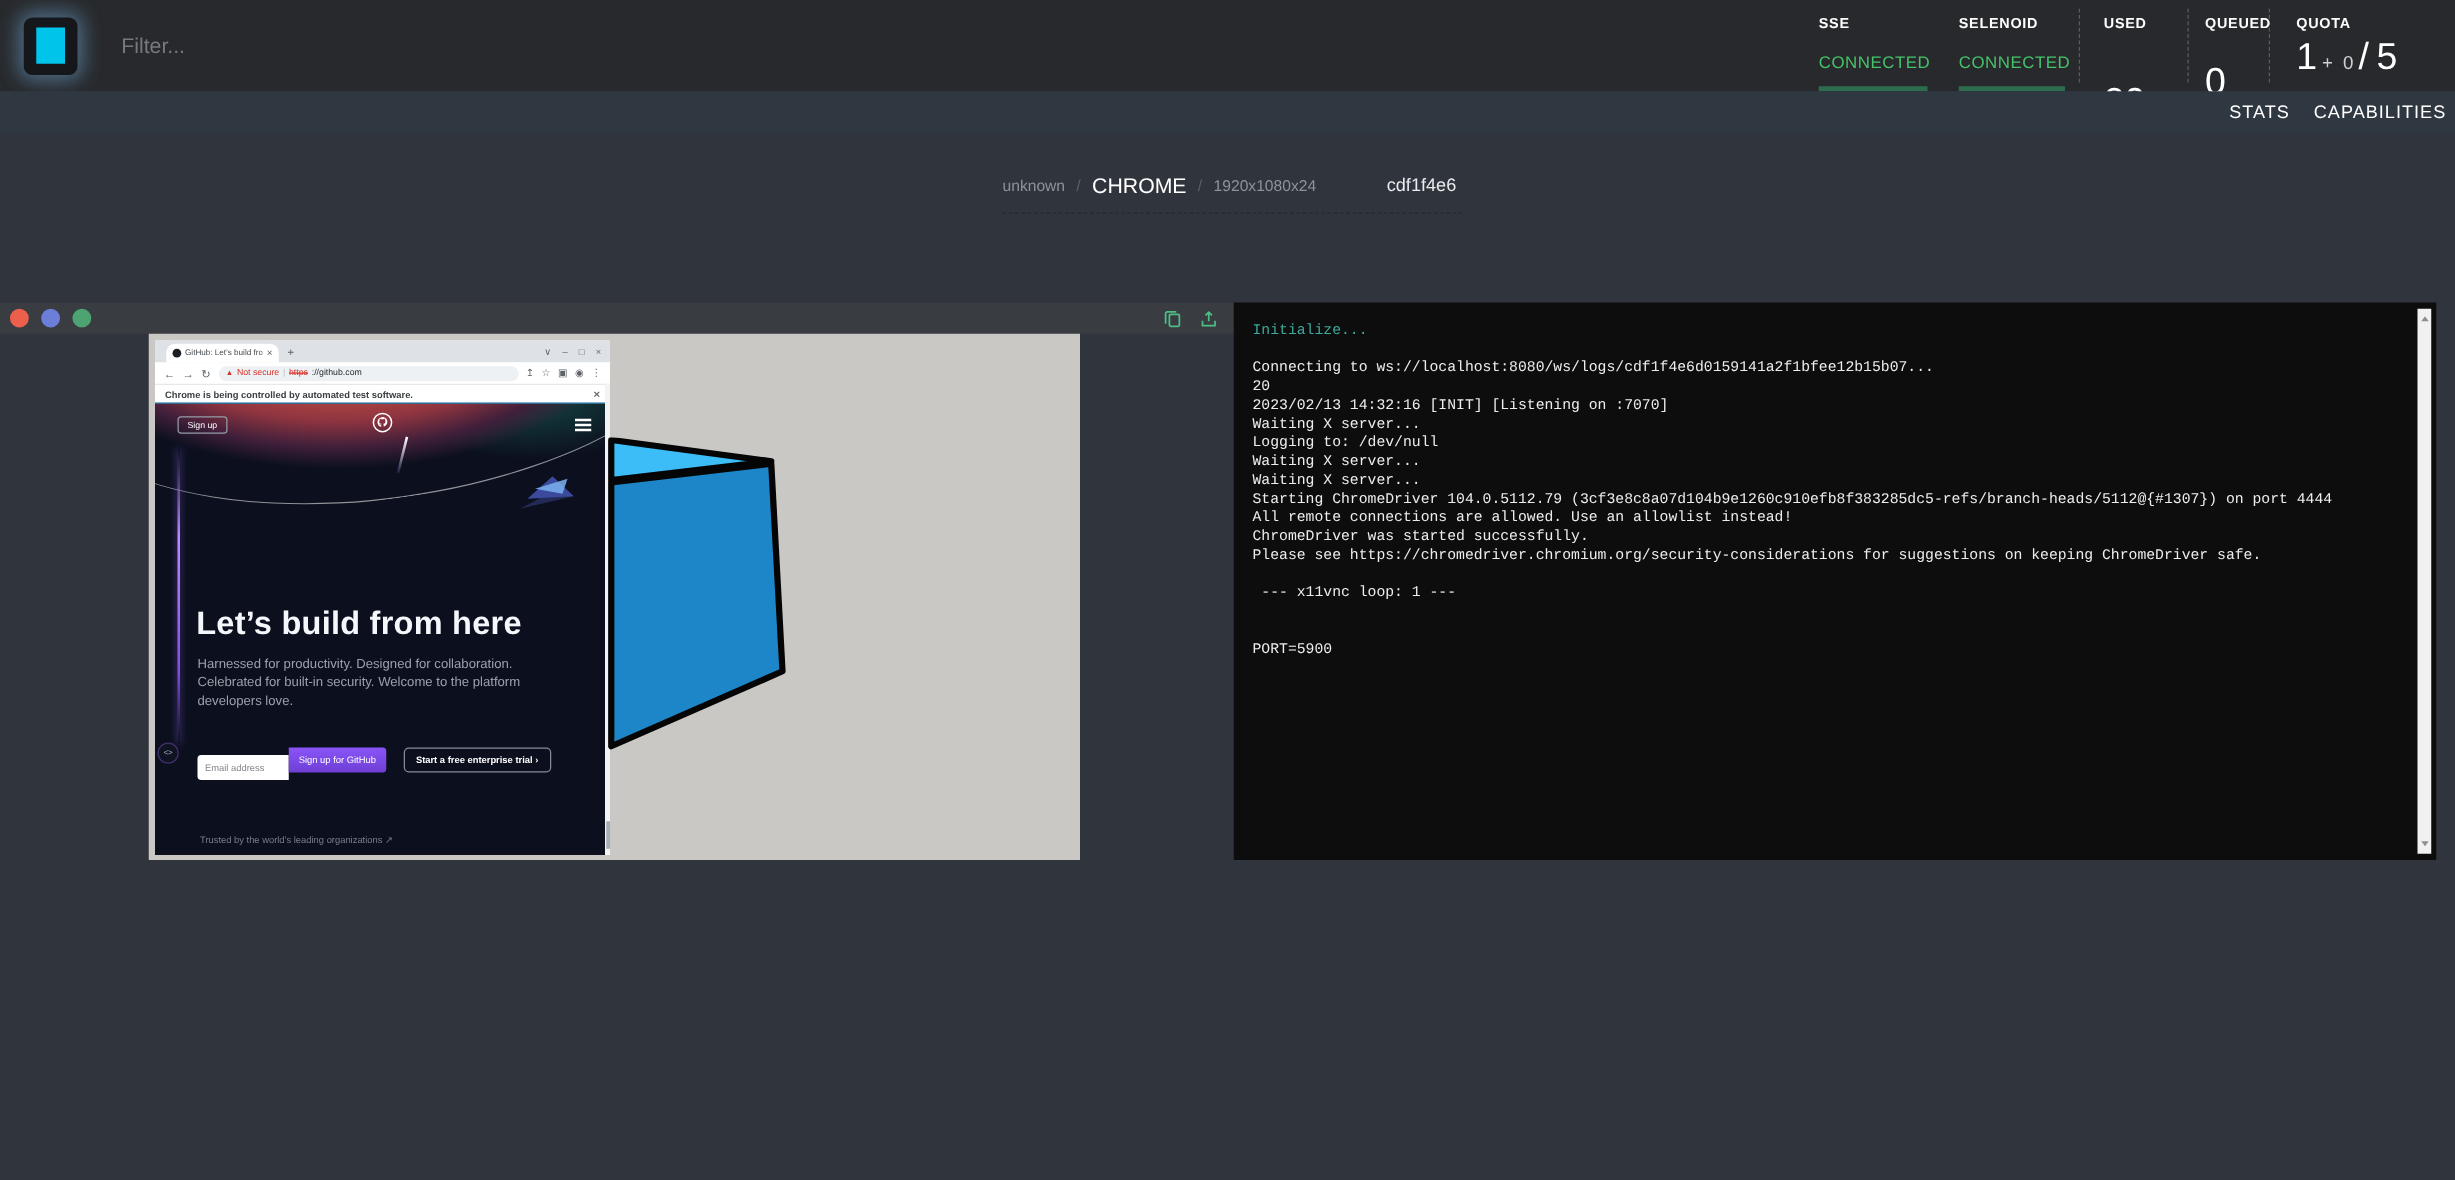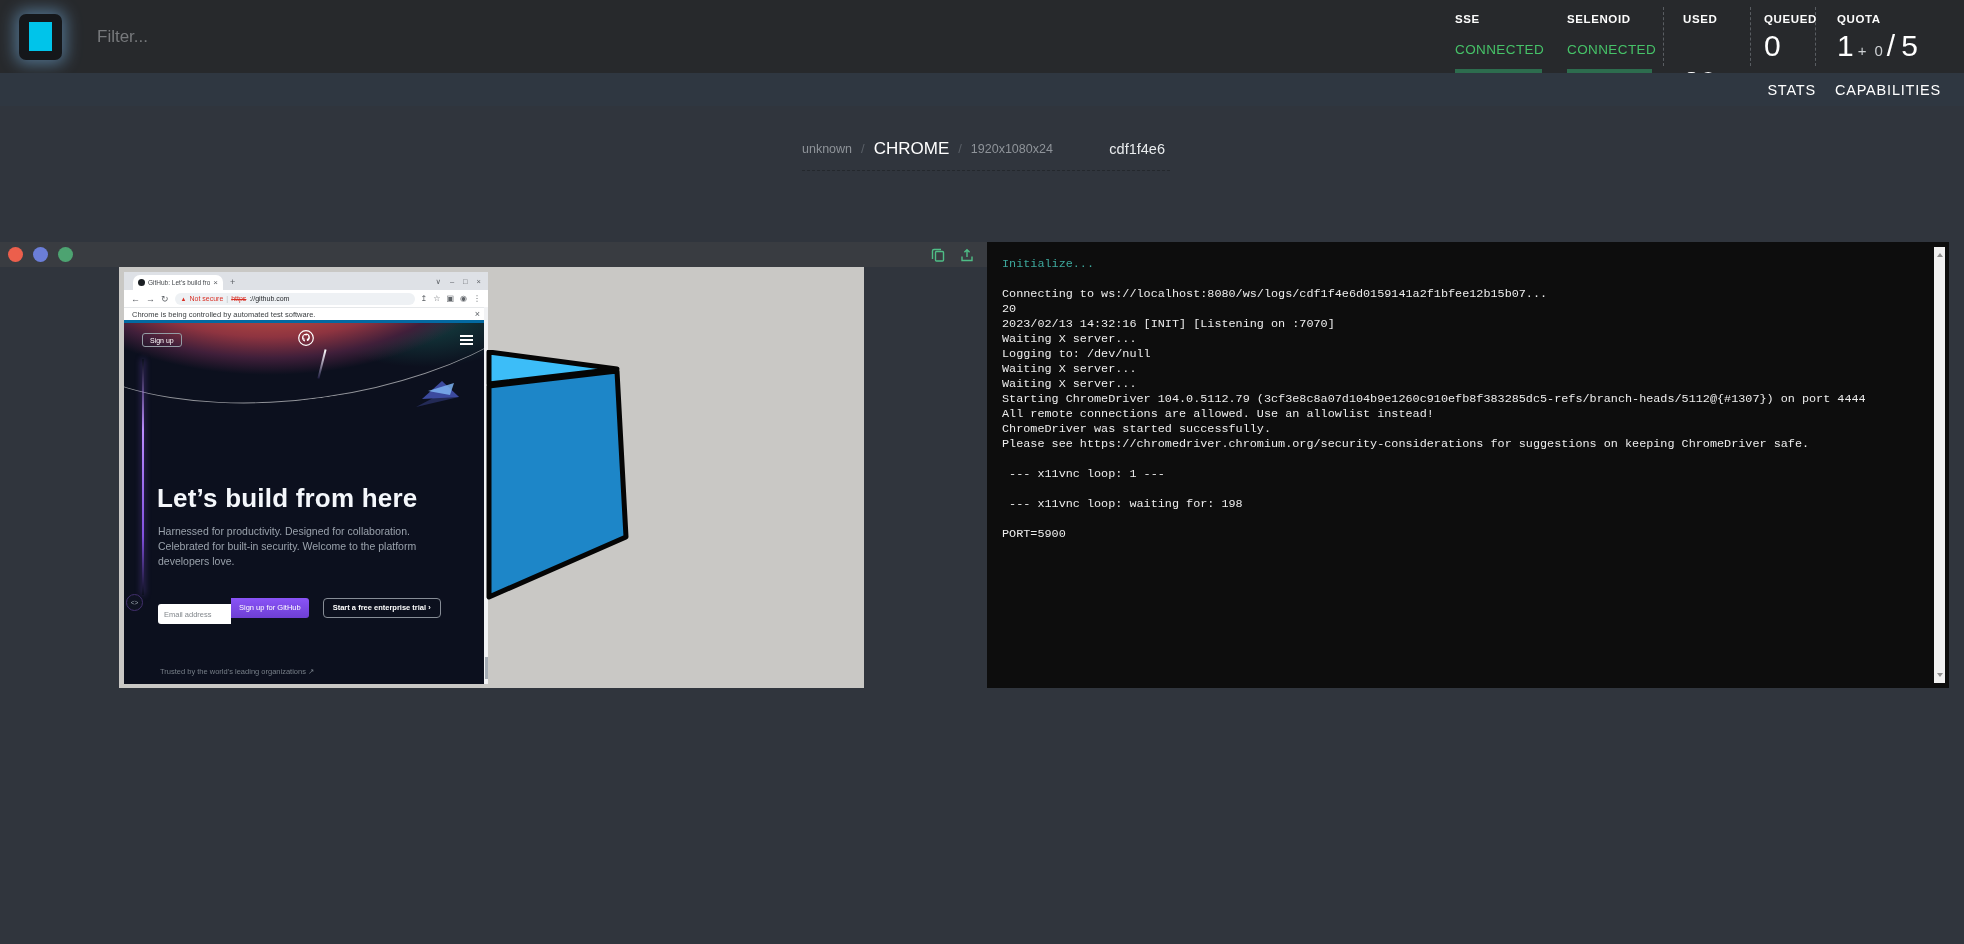--- a/index.html
+++ b/index.html
@@ -20,7 +20,7 @@
   .g-sse{width:112px;}
   .g-selenoid{width:96px;}
   .g-used{width:86px;padding-left:19px;gap:36px;}
-  .g-queued{width:64px;padding-left:13px;}
+  .g-queued{width:64px;padding-left:13px;gap:20px;}
   .g-quota{width:120px;padding-left:21px;}
   .slabel{font-size:11.5px;font-weight:bold;color:#fdfdfd;letter-spacing:.6px;}
   .svalue{margin-top:17px;font-size:13.5px;color:#46c268;letter-spacing:.4px;}

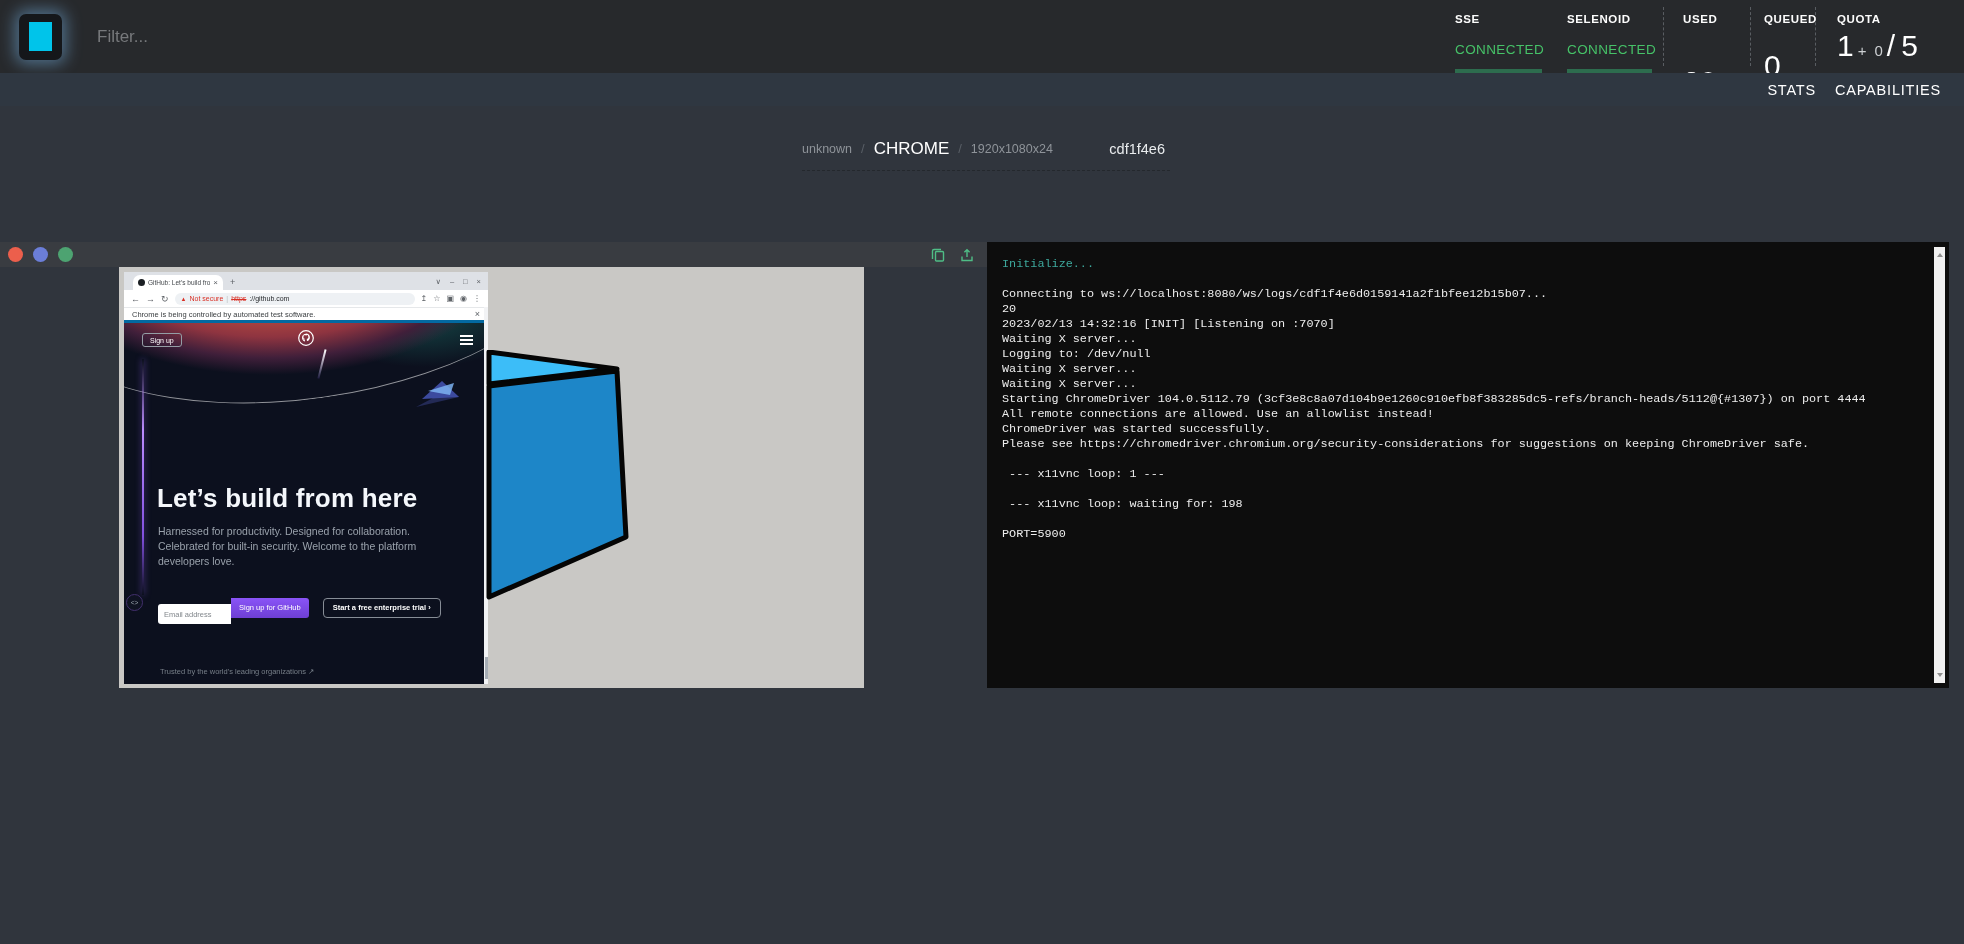--- a/index.html
+++ b/index.html
@@ -34,7 +34,7 @@
 
   
   .subbar{position:absolute;left:0;top:73px;width:100%;height:33px;background:#2f3741;box-sizing:border-box;
-          display:flex;justify-content:flex-end;align-items:center;gap:19px;padding-right:23px;}
+          display:flex;justify-content:flex-end;align-items:center;gap:19px;padding-right:7px;}
   .nav-tab{color:#fff;font-size:14.5px;letter-spacing:.8px;cursor:pointer;}
 
   

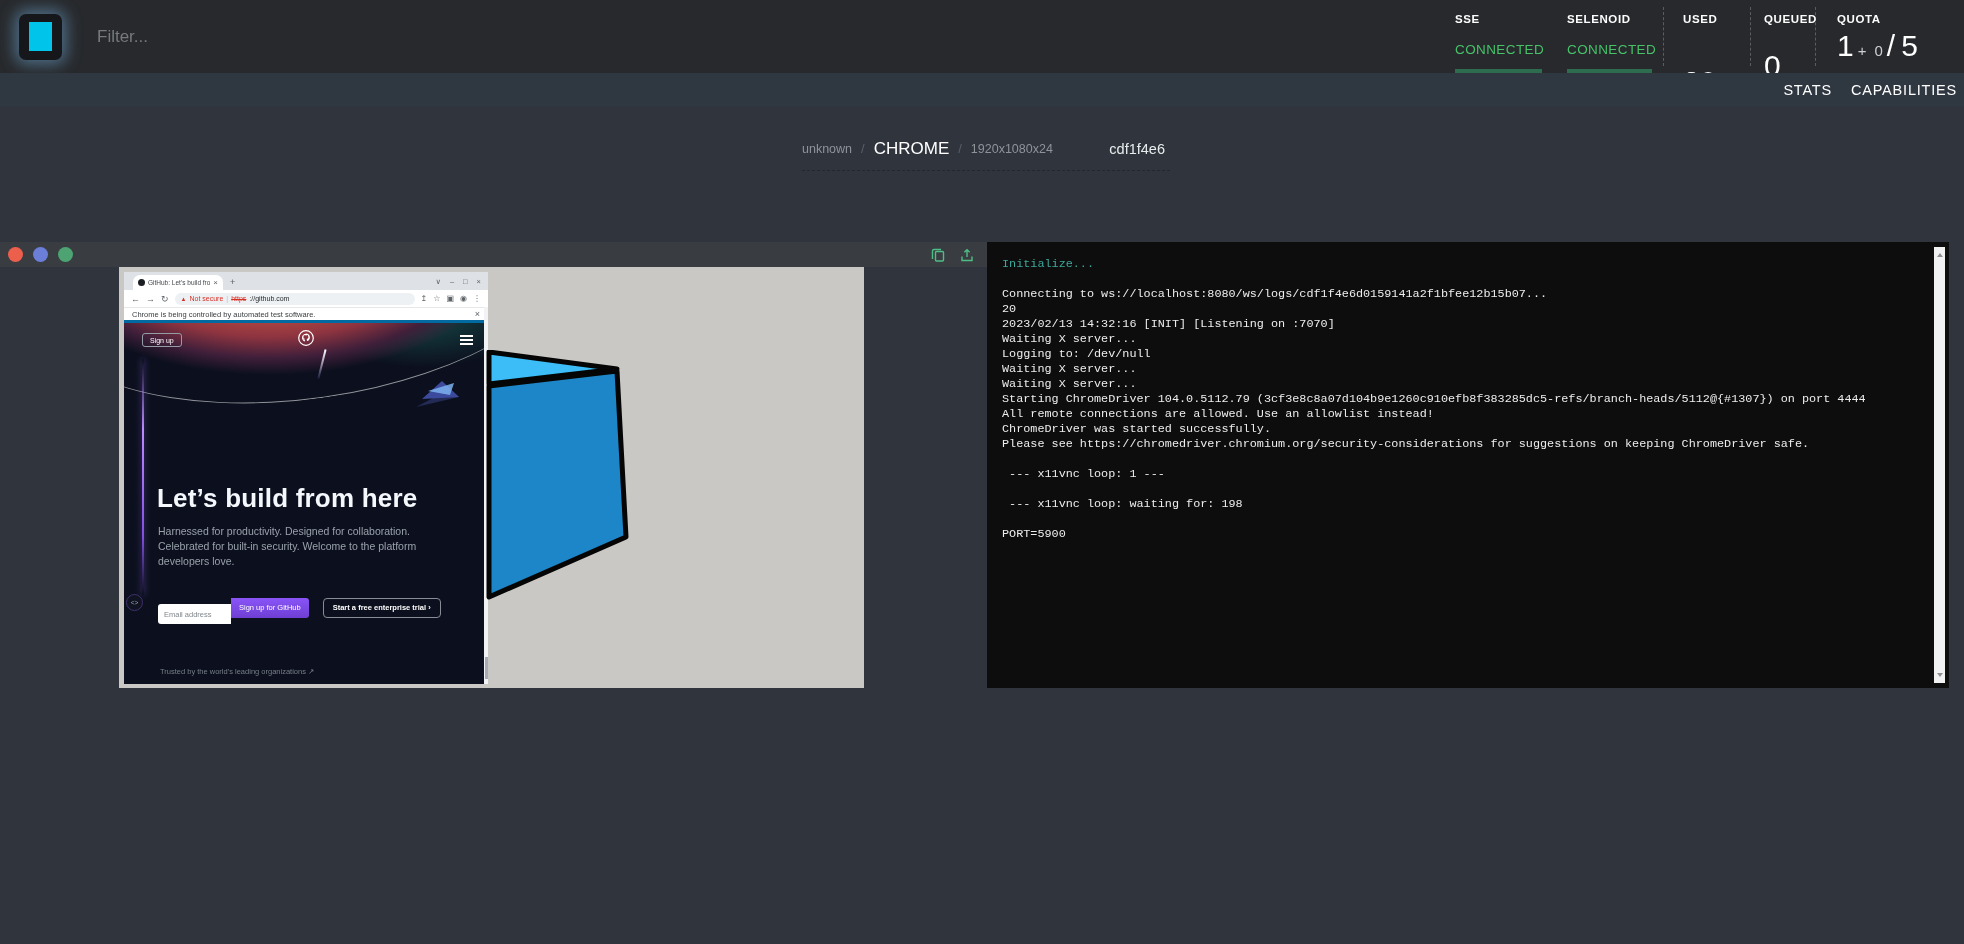--- a/index.html
+++ b/index.html
@@ -82,7 +82,7 @@
   .addr-icons span{cursor:pointer;}
 
   .infobar{position:absolute;left:0;top:35px;width:100%;height:16px;background:#fff;border-top:1px solid #e6e8ea;
-           border-bottom:3px solid #0369a1;display:flex;align-items:center;box-sizing:border-box;padding:0 8px;}
+           border-bottom:1px solid #0369a1;display:flex;align-items:center;box-sizing:border-box;padding:0 8px;font-weight:bold;}
   .infobar-text{font-size:7.5px;color:#3c4043;}
   .infobar-close{margin-left:auto;font-size:9px;color:#5f6368;cursor:pointer;}
 

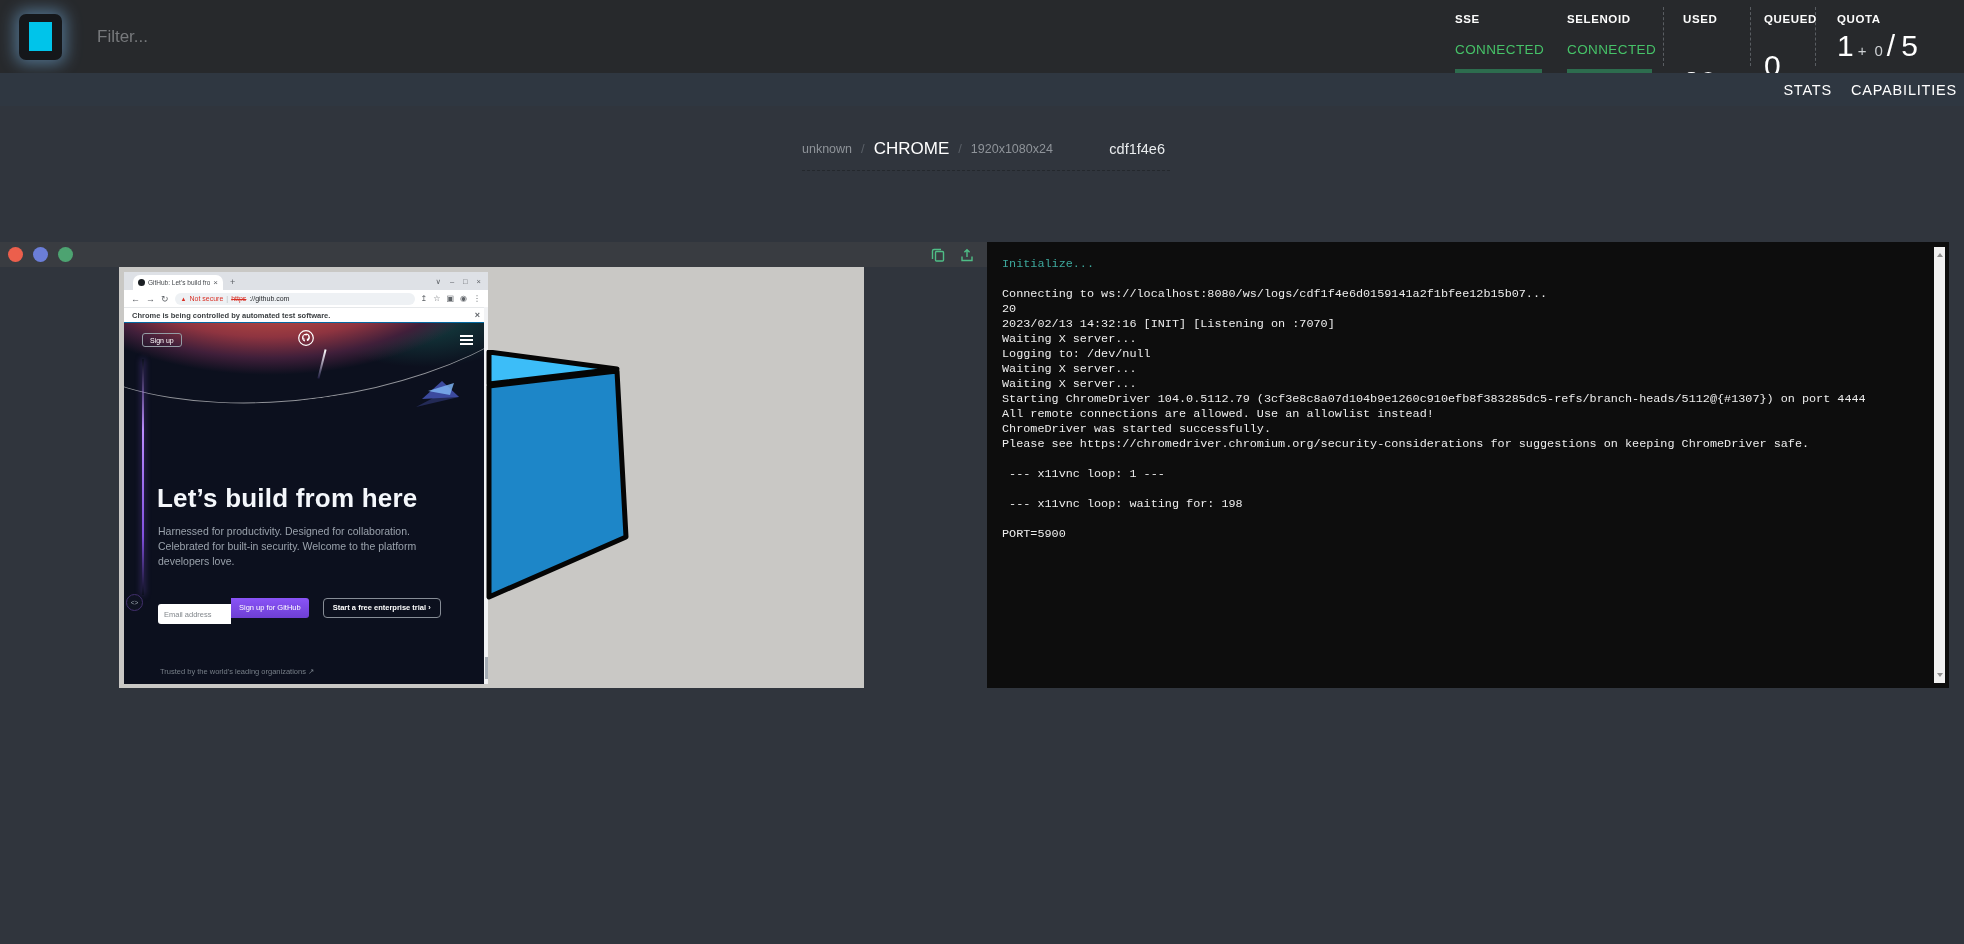--- a/index.html
+++ b/index.html
@@ -319,7 +319,6 @@
     <div class="ln plain"> </div>
     <div class="ln plain"> --- x11vnc loop: 1 ---</div>
     <div class="ln plain"> </div>
-    <div class="ln plain"> --- x11vnc loop: waiting for: 198</div>
     <div class="ln plain"> </div>
     <div class="ln plain">PORT=5900</div>
 

